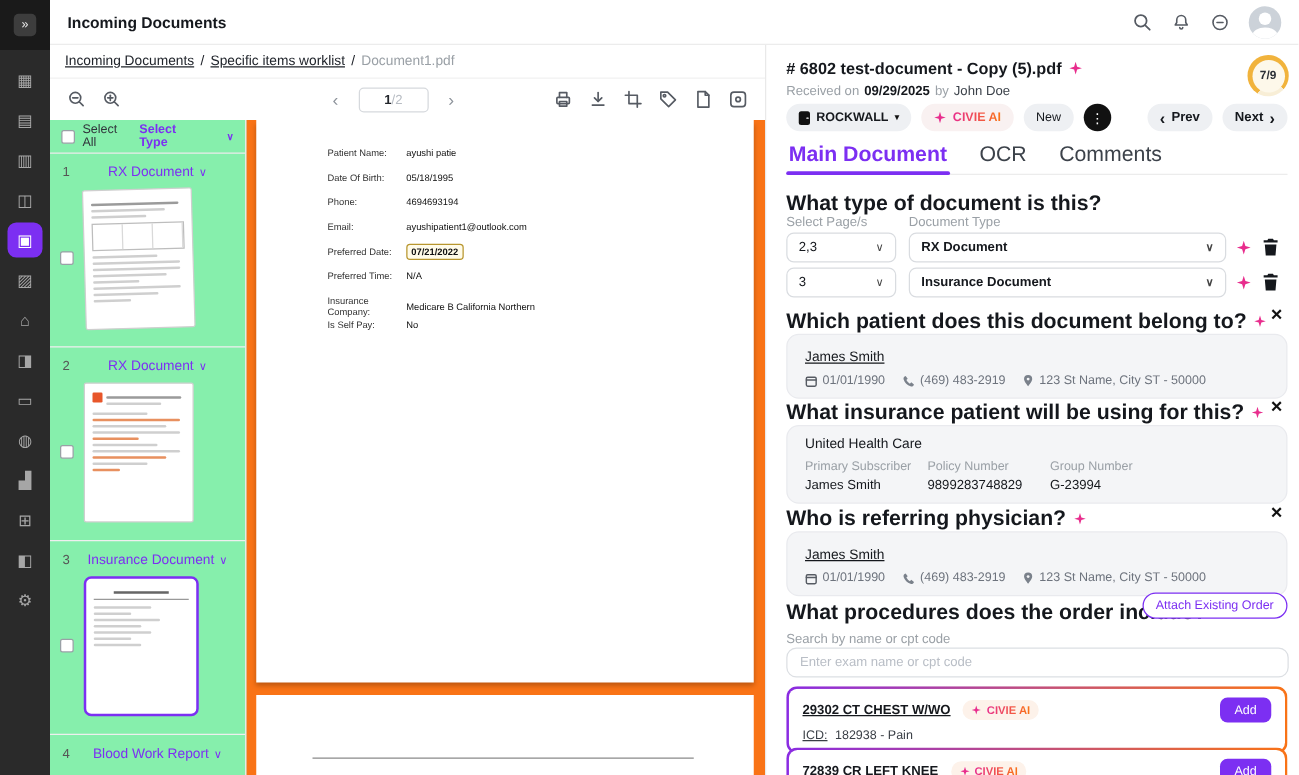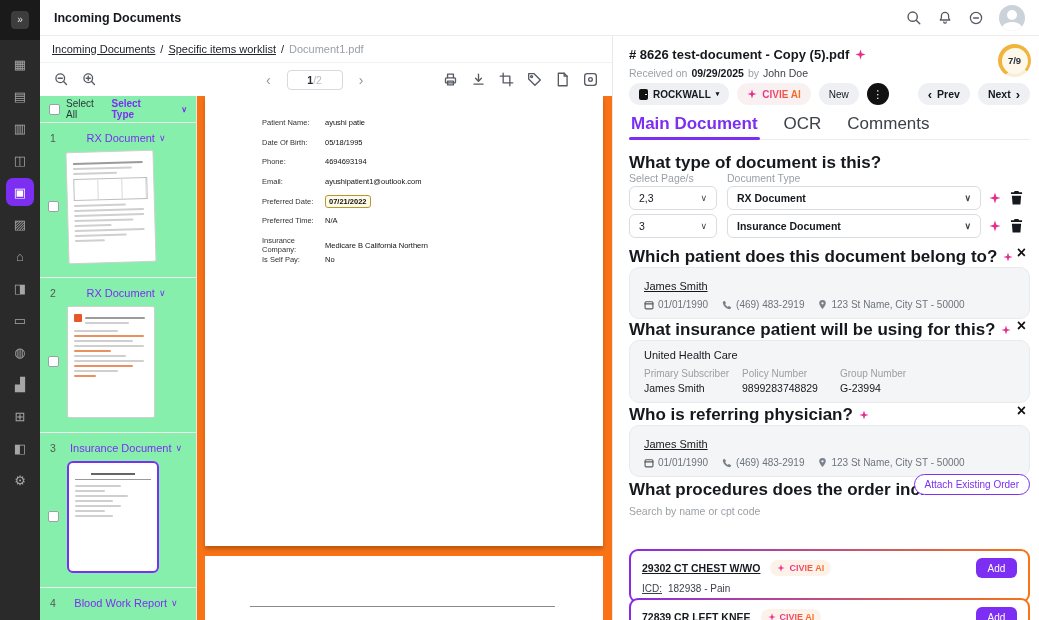--- a/index.html
+++ b/index.html
@@ -435,7 +435,7 @@
 
   <section class="details">
     <div class="d-title">
-      <span># 8626 test-document - Copy (5).pdf</span>
+      <span># 6802 test-document - Copy (5).pdf</span>
       <svg width="11" height="11" viewBox="0 0 24 24">
           <path fill="#e82d8d" d="M12 1l2.6 8.4L23 12l-8.4 2.6L12 23l-2.6-8.4L1 12l8.4-2.6z"></path>
         </svg>

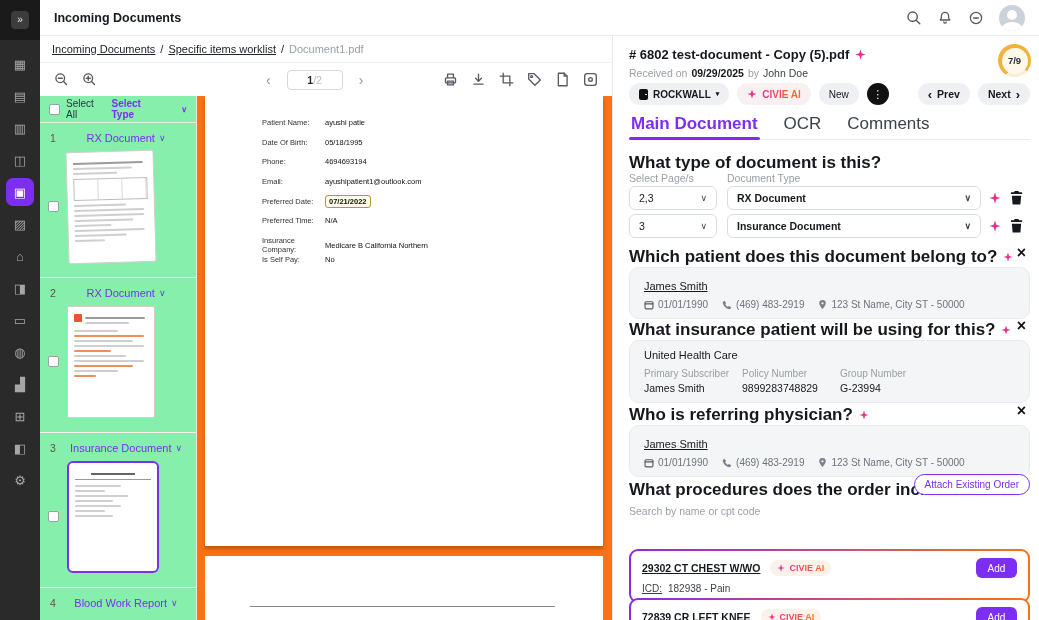--- a/index.html
+++ b/index.html
@@ -627,6 +627,7 @@
     <button class="attach-btn">Attach Existing Order</button>
 
     <span class="flabel" style="left:16px;top:469px">Search by name or cpt code</span>
+    <input class="search-input" placeholder="Enter exam name or cpt code" style="">
 
     <div class="proc-card" style="top:513px">
       <div class="proc-row1">

